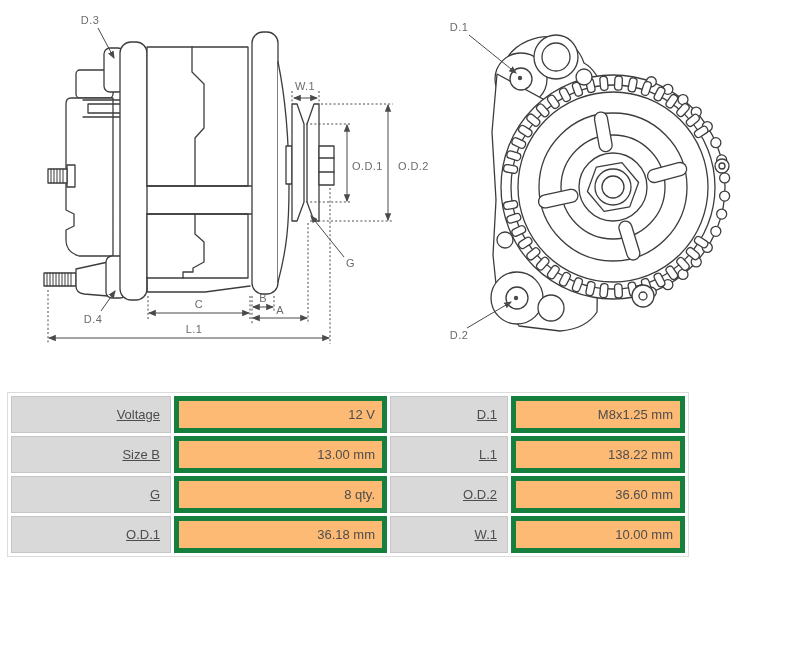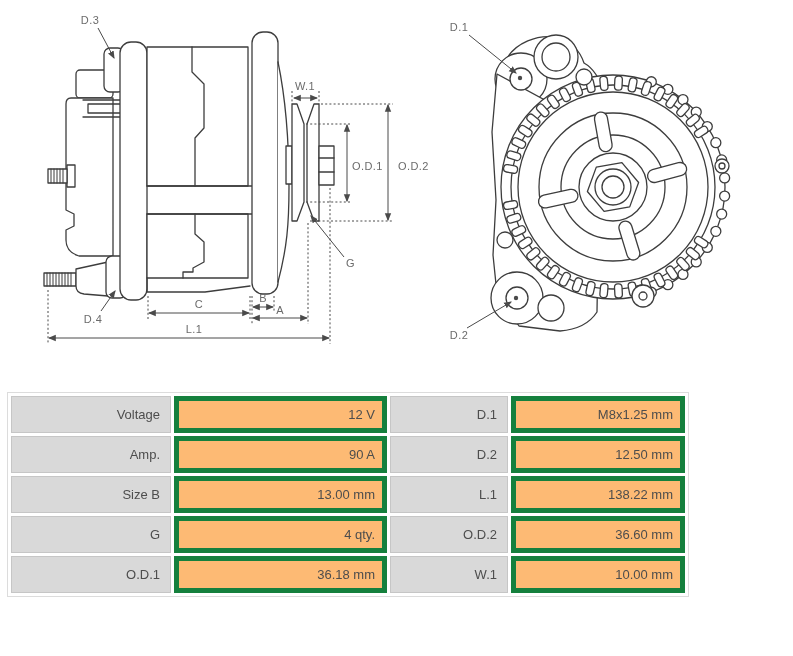--- a/index.html
+++ b/index.html
@@ -10,7 +10,7 @@
   table.spec{border-collapse:separate;border-spacing:3px;width:100%;table-layout:fixed;}
   table.spec td{height:27px;font-size:13px;color:#4d4d4d;vertical-align:middle;text-align:right;
     white-space:nowrap;overflow:hidden;}
-  td.cell-label{background:#d9d9d9;border:1px solid #c6c6c6;padding:0 10px 0 2px;}
+  td.cell-label{background:#d9d9d9;border:1px solid #c6c6c6;padding:0 10px 0 2px;text-decoration:underline;}
   td.cell-value{background:#fdba74;border:5px solid #15803d;padding:0 7px 0 2px;}
   col.c1{width:160px}col.c2{width:213px}col.c3{width:118px}col.c4{width:auto}
 </style>

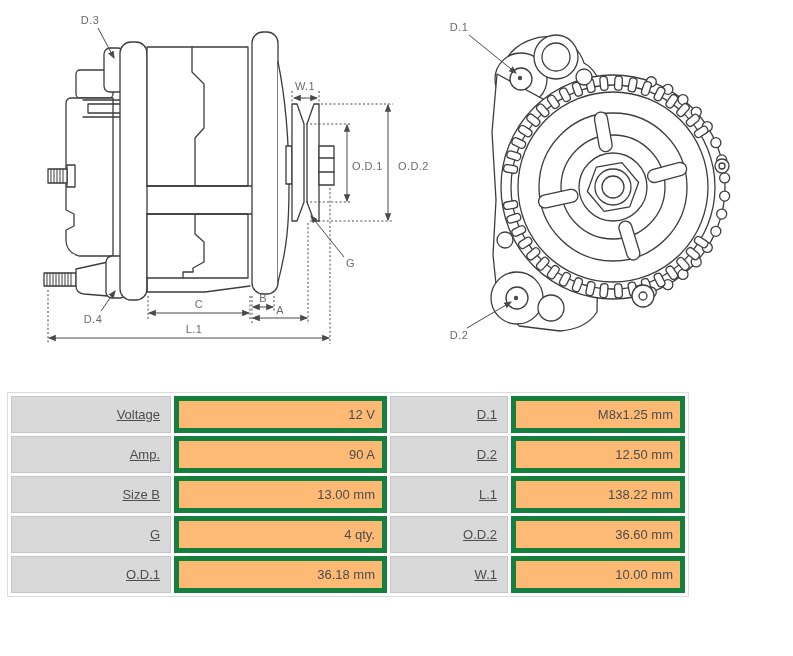--- a/index.html
+++ b/index.html
@@ -204,12 +204,6 @@
             <td class="cell-value">M8x1.25 mm</td>
           </tr>
           <tr>
-            <td class="cell-label">Amp.</td>
-            <td class="cell-value">90 A</td>
-            <td class="cell-label">D.2</td>
-            <td class="cell-value">12.50 mm</td>
-          </tr>
-          <tr>
             <td class="cell-label">Size B</td>
             <td class="cell-value">13.00 mm</td>
             <td class="cell-label">L.1</td>

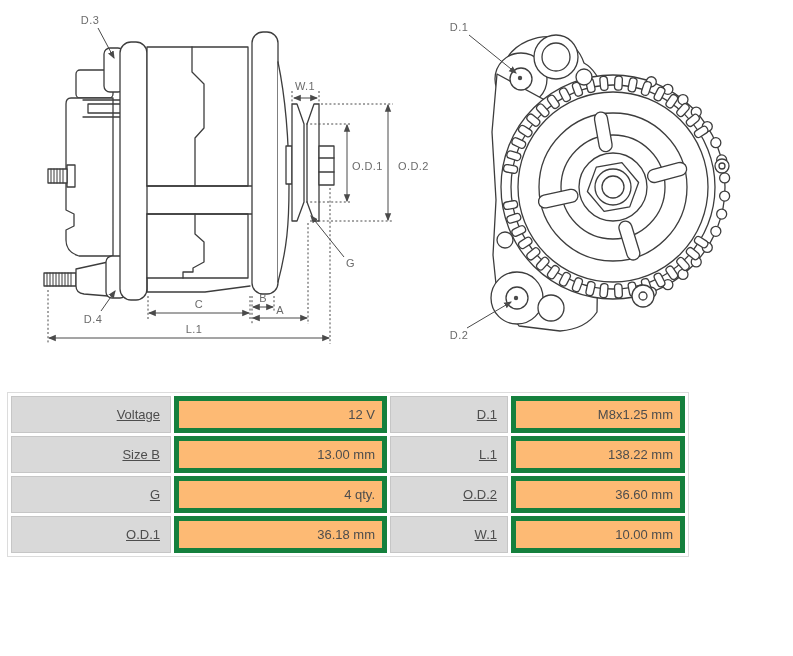--- a/index.html
+++ b/index.html
@@ -211,7 +211,7 @@
           </tr>
           <tr>
             <td class="cell-label">G</td>
-            <td class="cell-value">4 qty.</td>
+            <td class="cell-value">8 qty.</td>
             <td class="cell-label">O.D.2</td>
             <td class="cell-value">36.60 mm</td>
           </tr>

